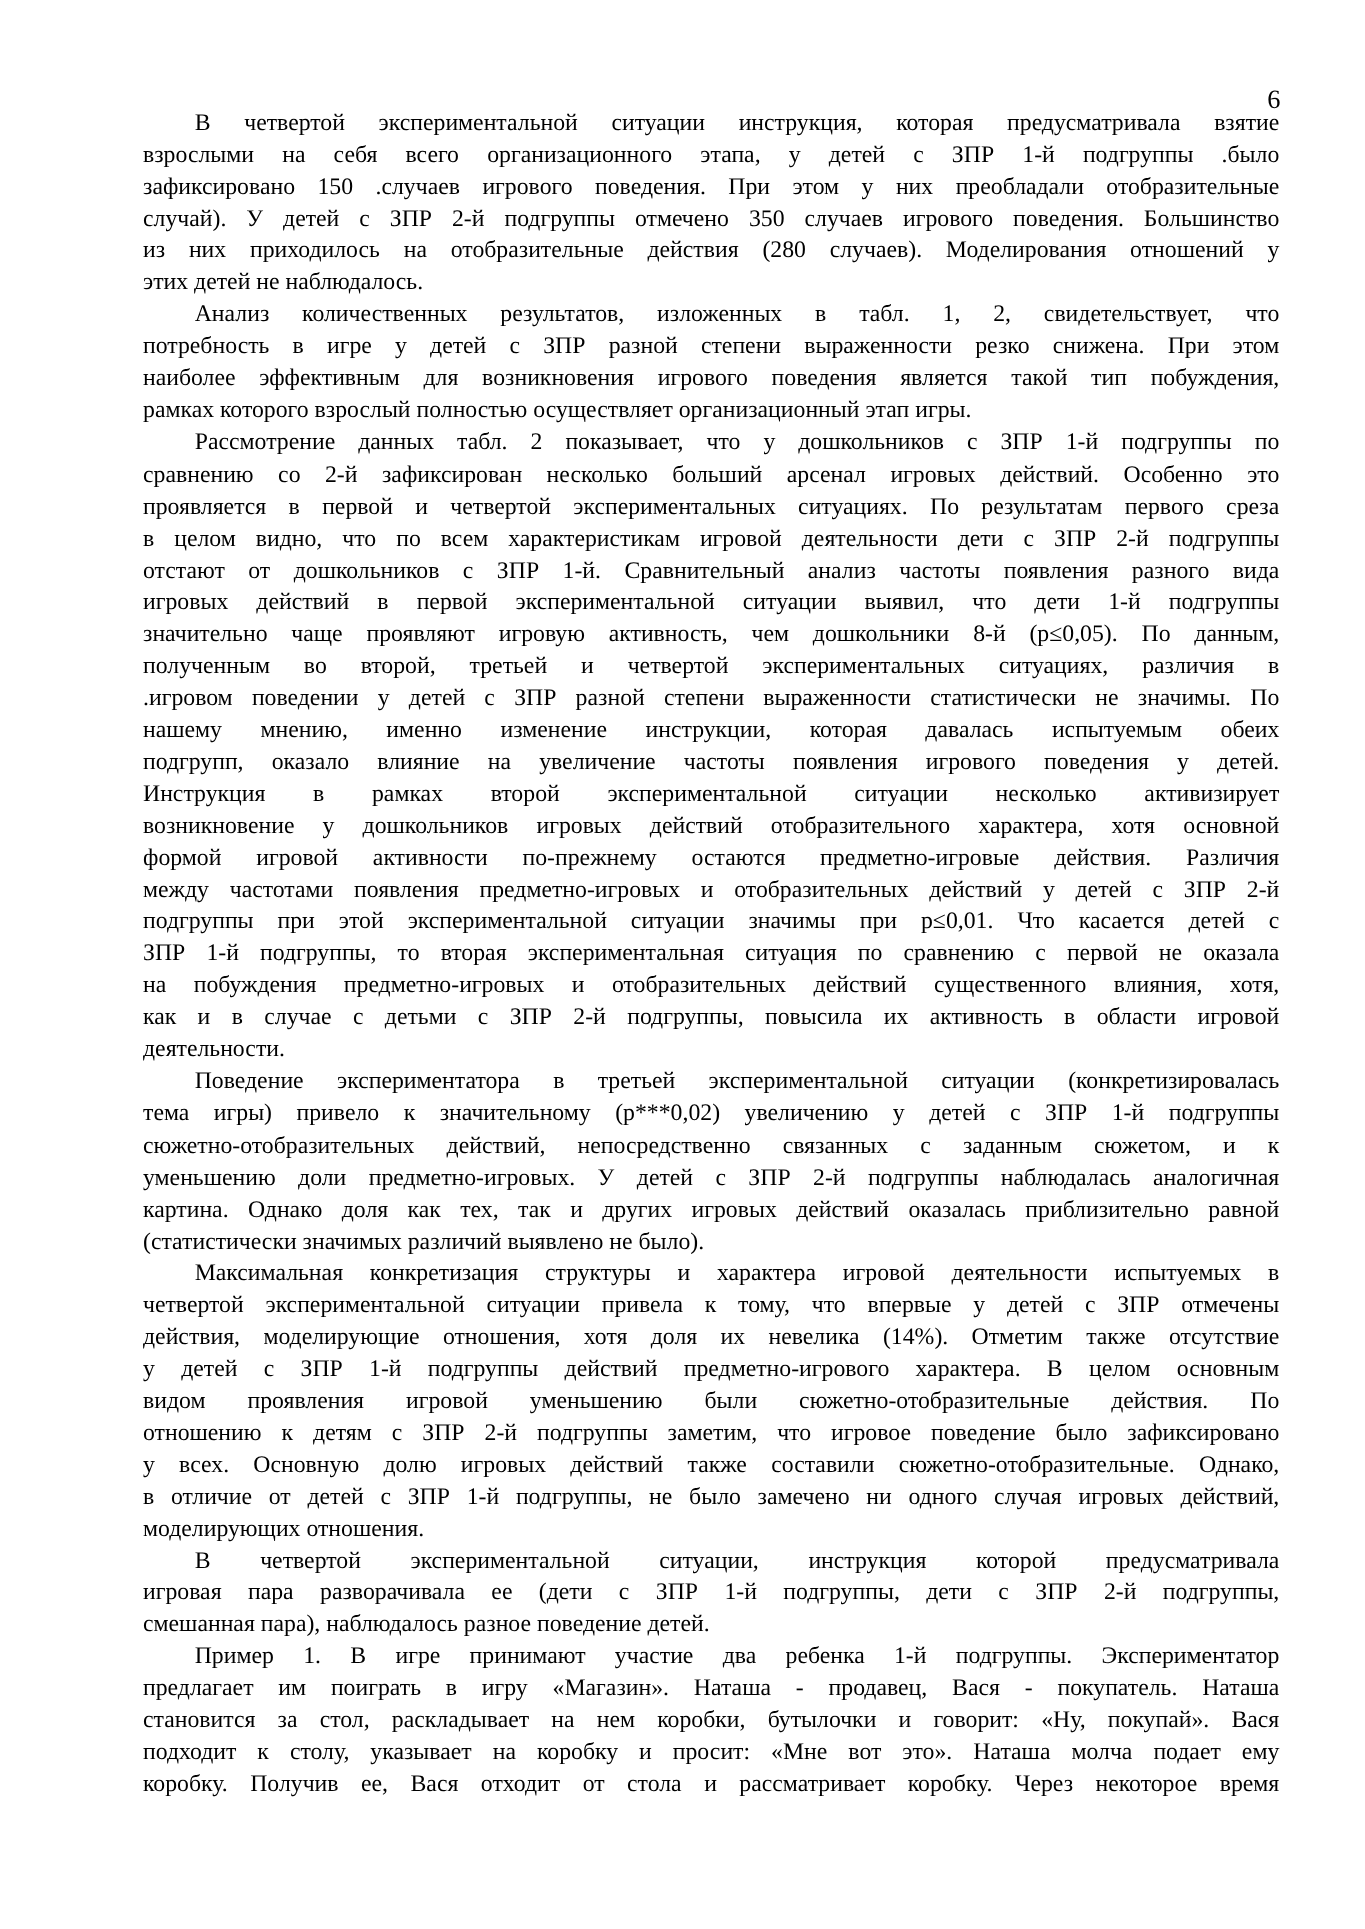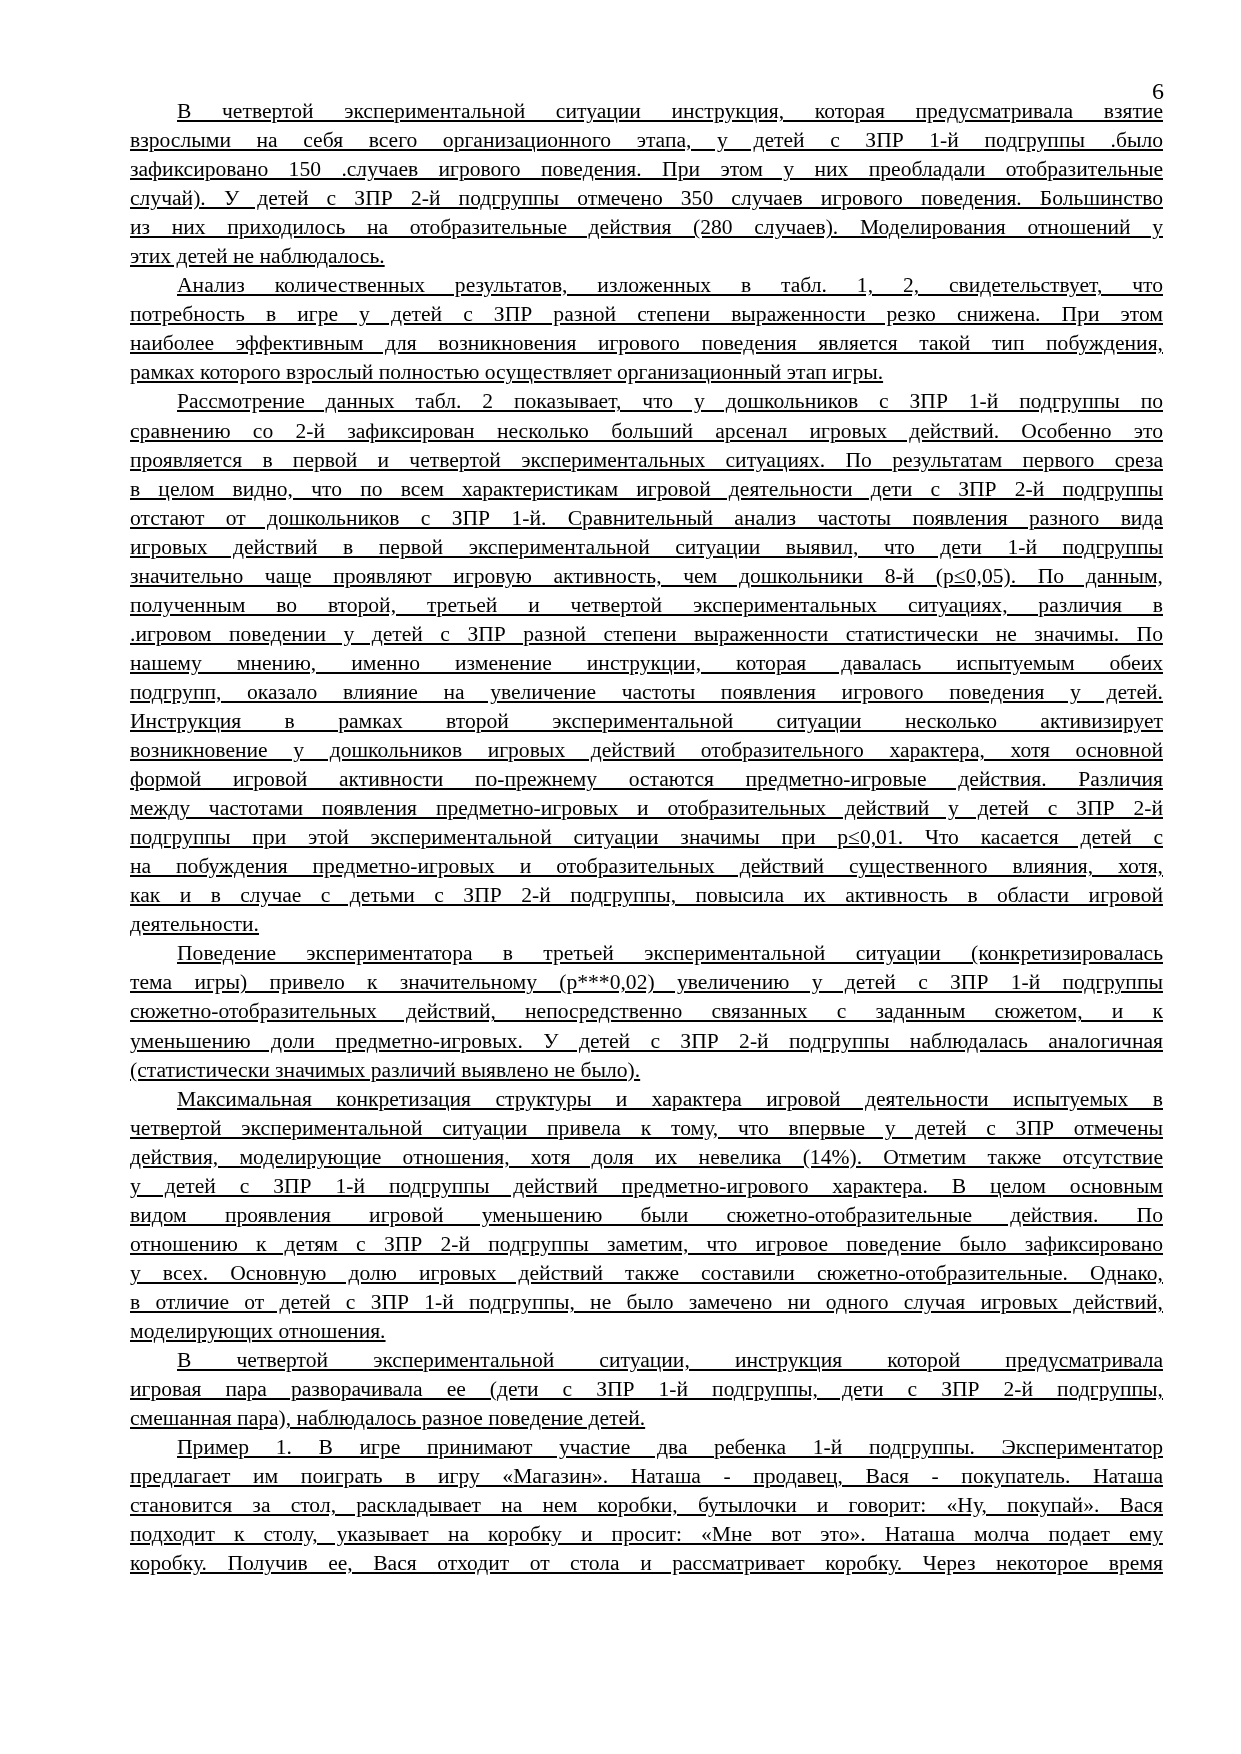--- a/index.html
+++ b/index.html
@@ -21,7 +21,6 @@
     font-size: 21.6px; white-space: nowrap;
     text-align: justify; text-align-last: justify;
     overflow: visible;
-    text-decoration: underline;
   }
   .line.indent { padding-left: 47px; box-sizing: border-box; }
   .line.last { text-align-last: left; }

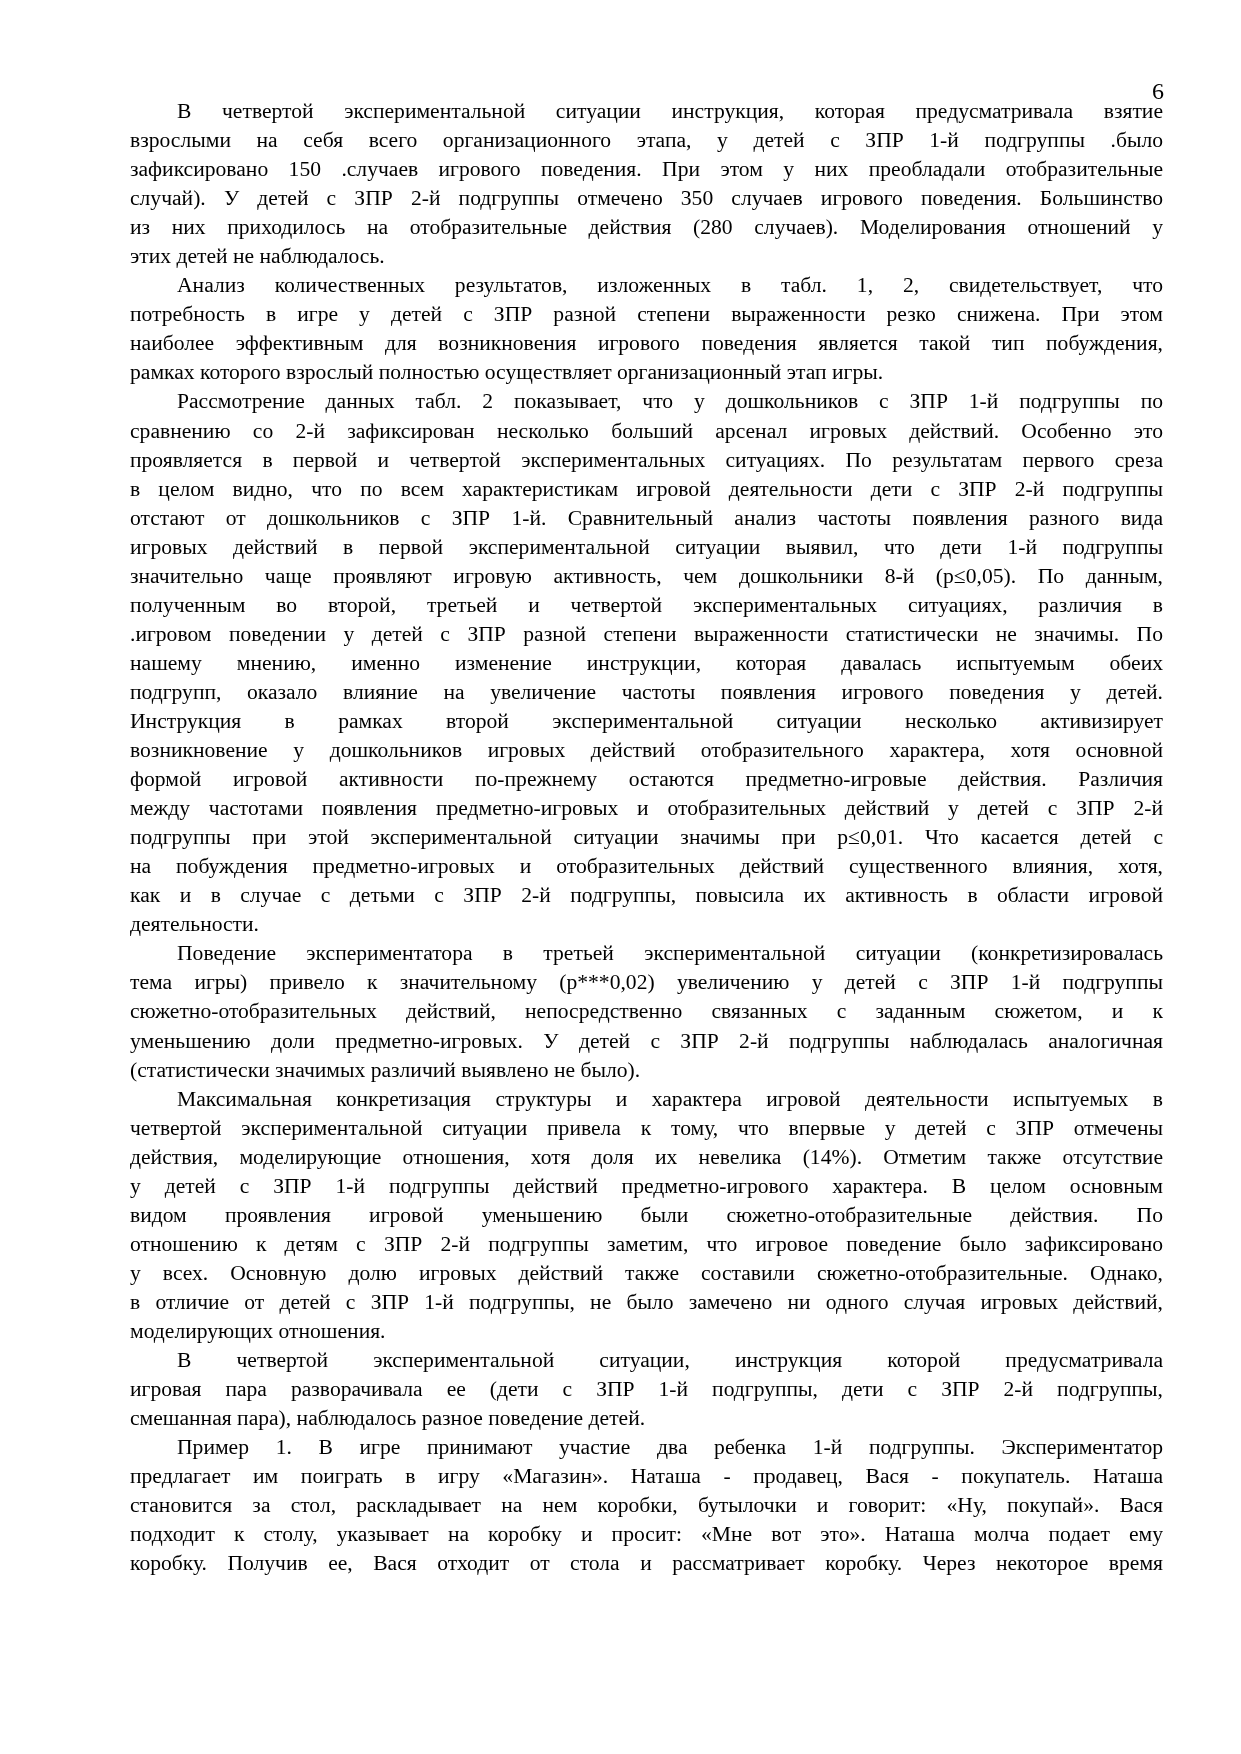--- a/index.html
+++ b/index.html
@@ -66,6 +66,7 @@
       <span class="line">формой игровой активности по-прежнему остаются предметно-игровые действия. Различия</span>
       <span class="line">между частотами появления предметно-игровых и отобразительных действий у детей с ЗПР 2-й</span>
       <span class="line">подгруппы при этой экспериментальной ситуации значимы при p≤0,01. Что касается детей с</span>
+      <span class="line">ЗПР 1-й подгруппы, то вторая экспериментальная ситуация по сравнению с первой не оказала</span>
       <span class="line">на побуждения предметно-игровых и отобразительных действий существенного влияния, хотя,</span>
       <span class="line">как и в случае с детьми с ЗПР 2-й подгруппы, повысила их активность в области игровой</span>
       <span class="line last">деятельности.</span>

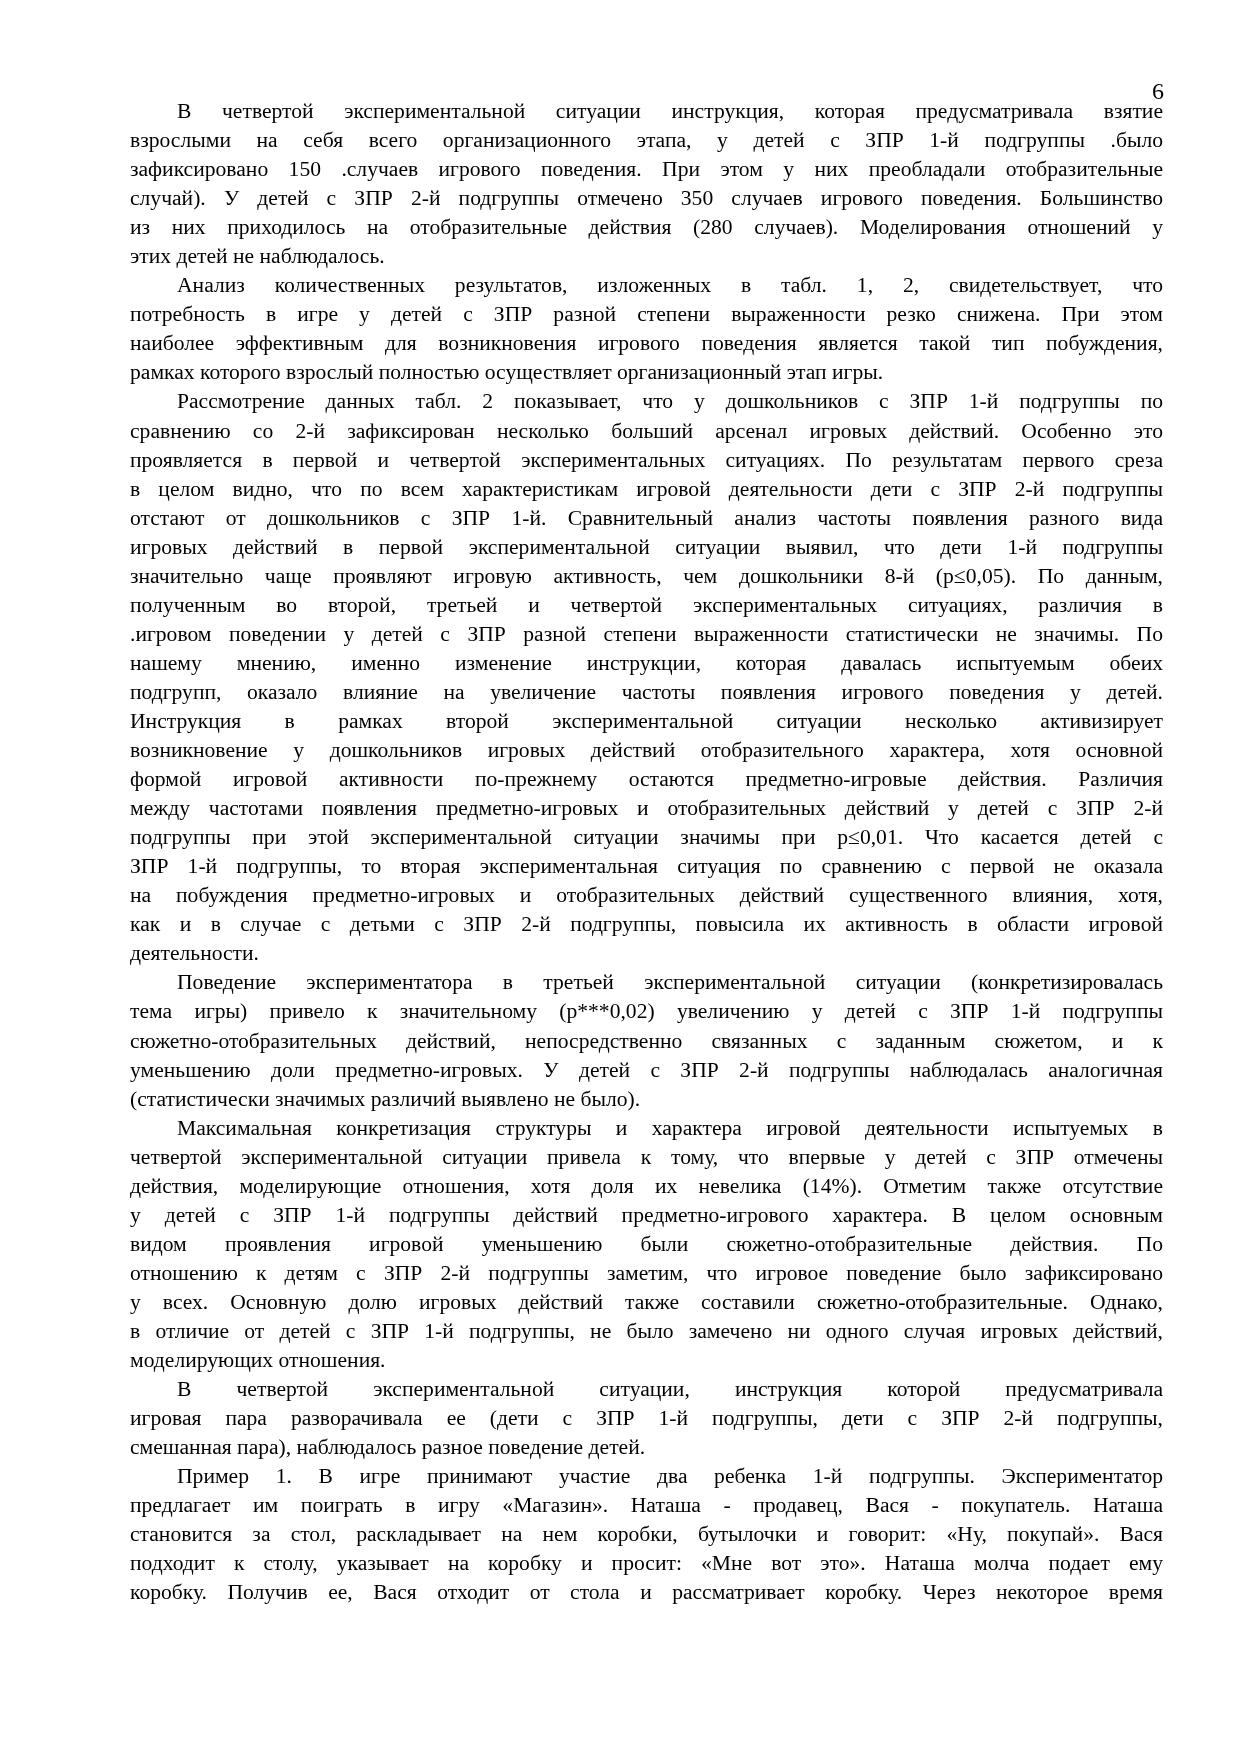--- a/index.html
+++ b/index.html
@@ -77,6 +77,7 @@
       <span class="line">тема игры) привело к значительному (p***0,02) увеличению у детей с ЗПР 1-й подгруппы</span>
       <span class="line">сюжетно-отобразительных действий, непосредственно связанных с заданным сюжетом, и к</span>
       <span class="line">уменьшению доли предметно-игровых. У детей с ЗПР 2-й подгруппы наблюдалась аналогичная</span>
+      <span class="line">картина. Однако доля как тех, так и других игровых действий оказалась приблизительно равной</span>
       <span class="line last">(статистически значимых различий выявлено не было).</span>
     </div>
 

